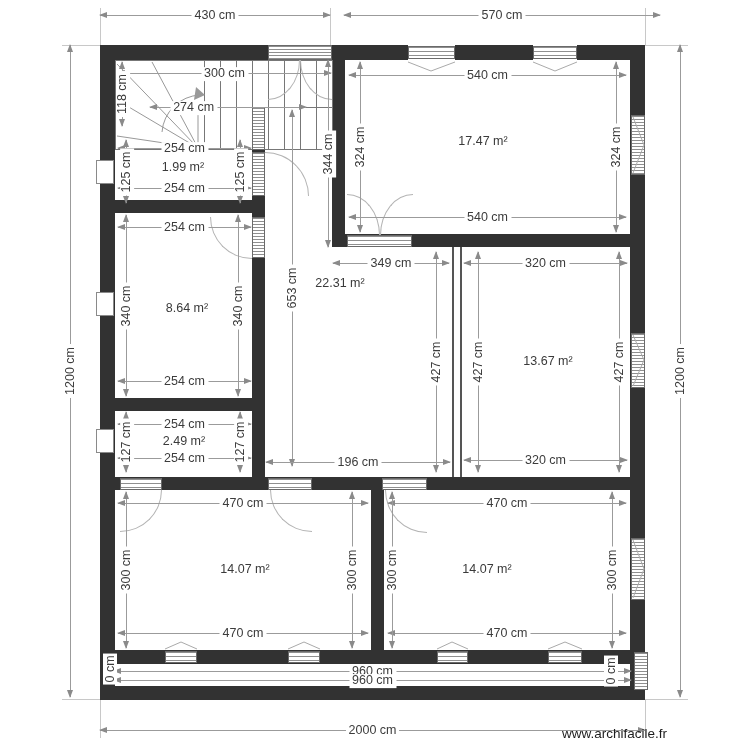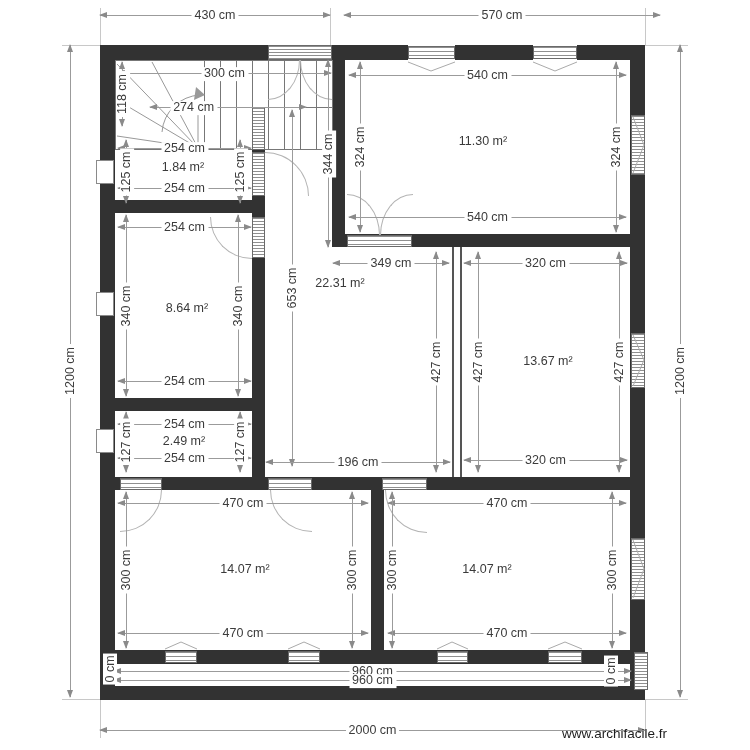--- a/index.html
+++ b/index.html
@@ -195,7 +195,7 @@
   <div class="dimv" style="left:616px;top:62px;height:170px">
       <span class="lab">324 cm</span>
     </div>
-  <div class="room-label" style="left:483px;top:141px">11.30 m²</div>
+  <div class="room-label" style="left:483px;top:141px">17.47 m²</div>
 
   <div class="dimh" style="left:118px;top:227px;width:133px">
       <span class="lab">254 cm</span>

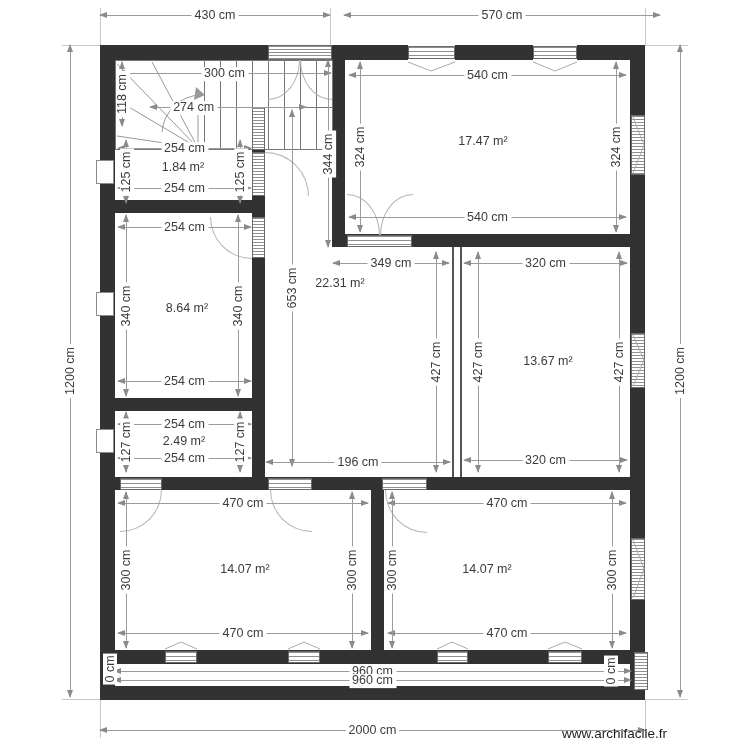--- a/index.html
+++ b/index.html
@@ -181,7 +181,7 @@
   <div class="dimv" style="left:240px;top:140px;height:63px">
       <span class="lab">125 cm</span>
     </div>
-  <div class="room-label" style="left:183px;top:167px">1.84 m²</div>
+  <div class="room-label" style="left:183px;top:167px">1.99 m²</div>
 
   <div class="dimh" style="left:349px;top:75px;width:277px">
       <span class="lab">540 cm</span>

